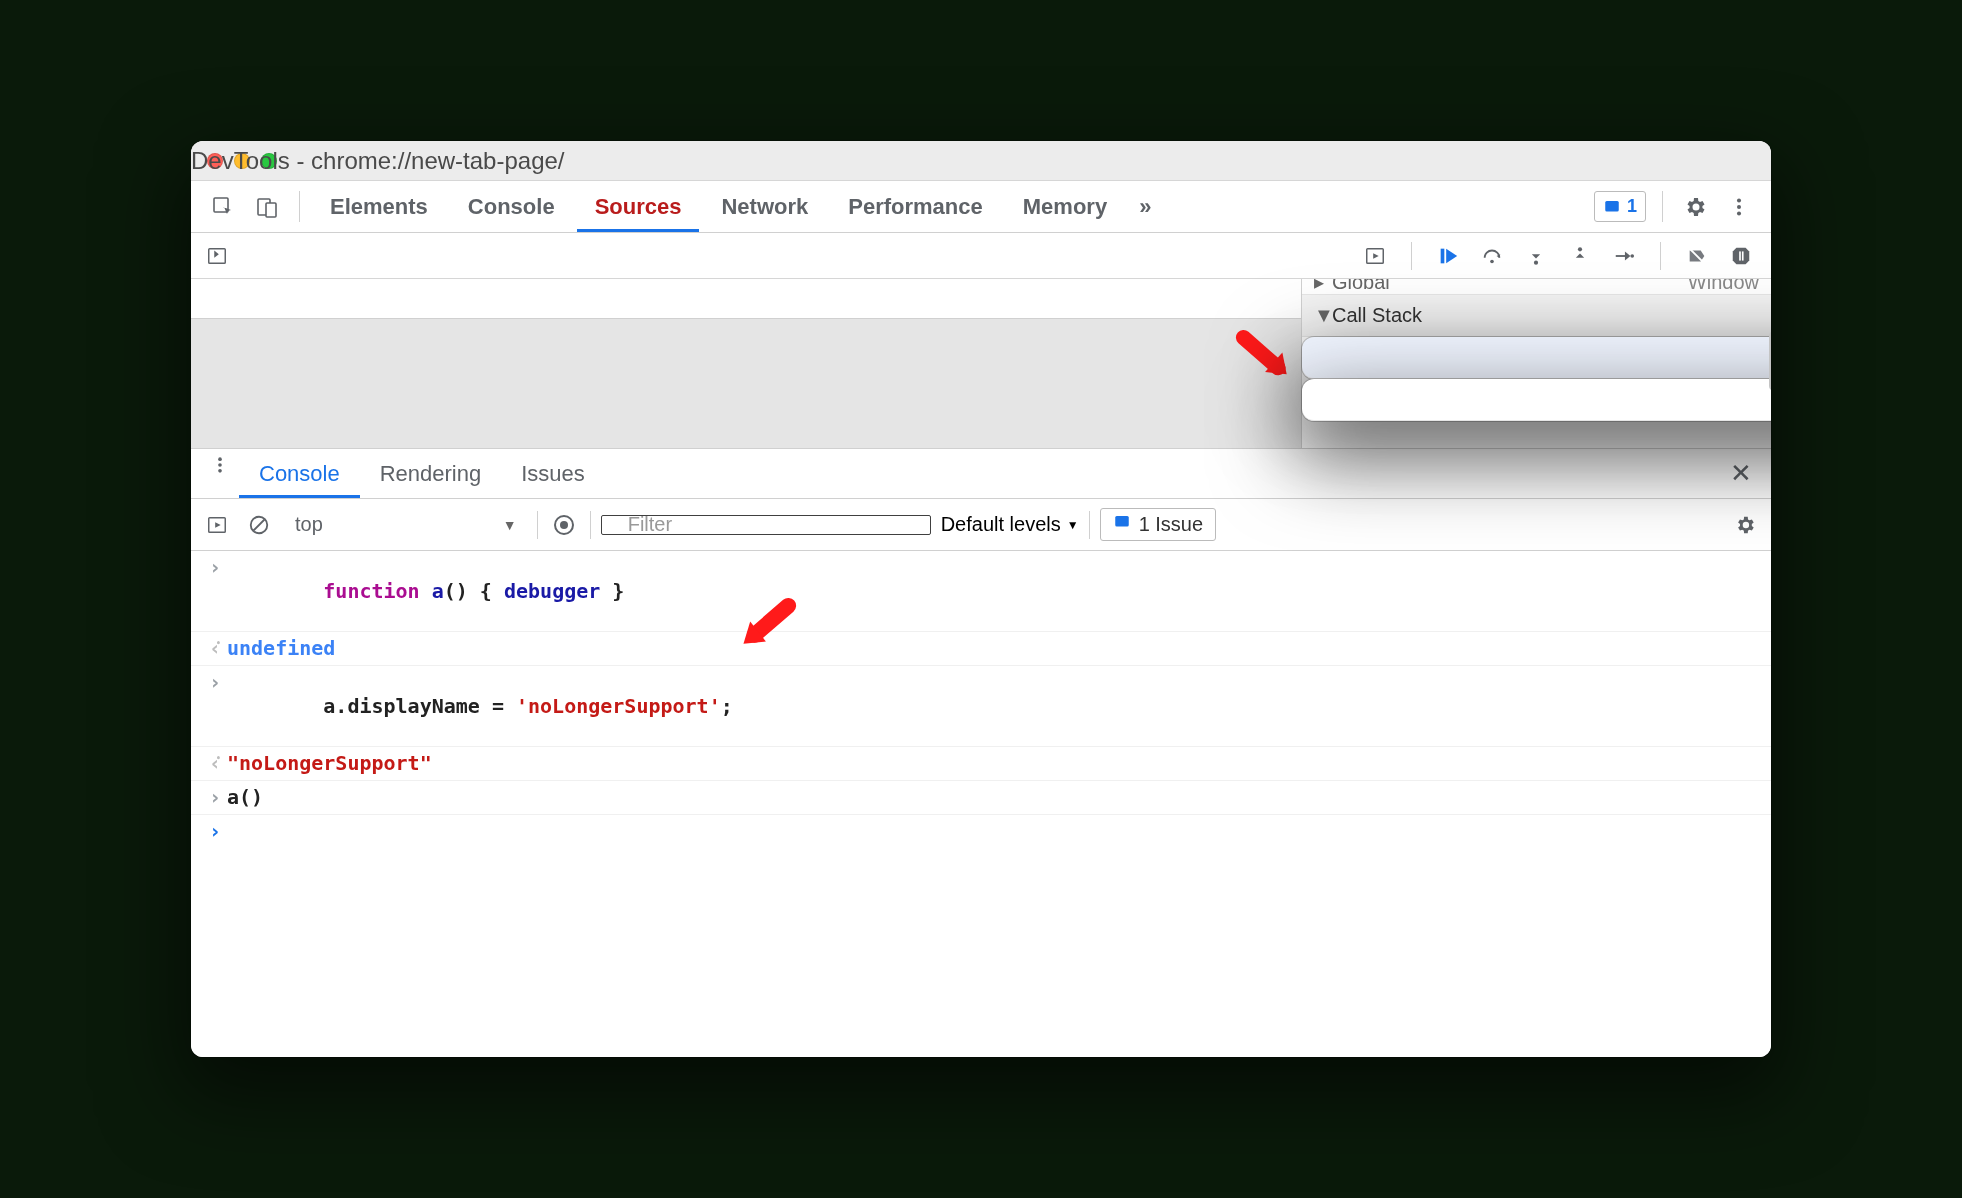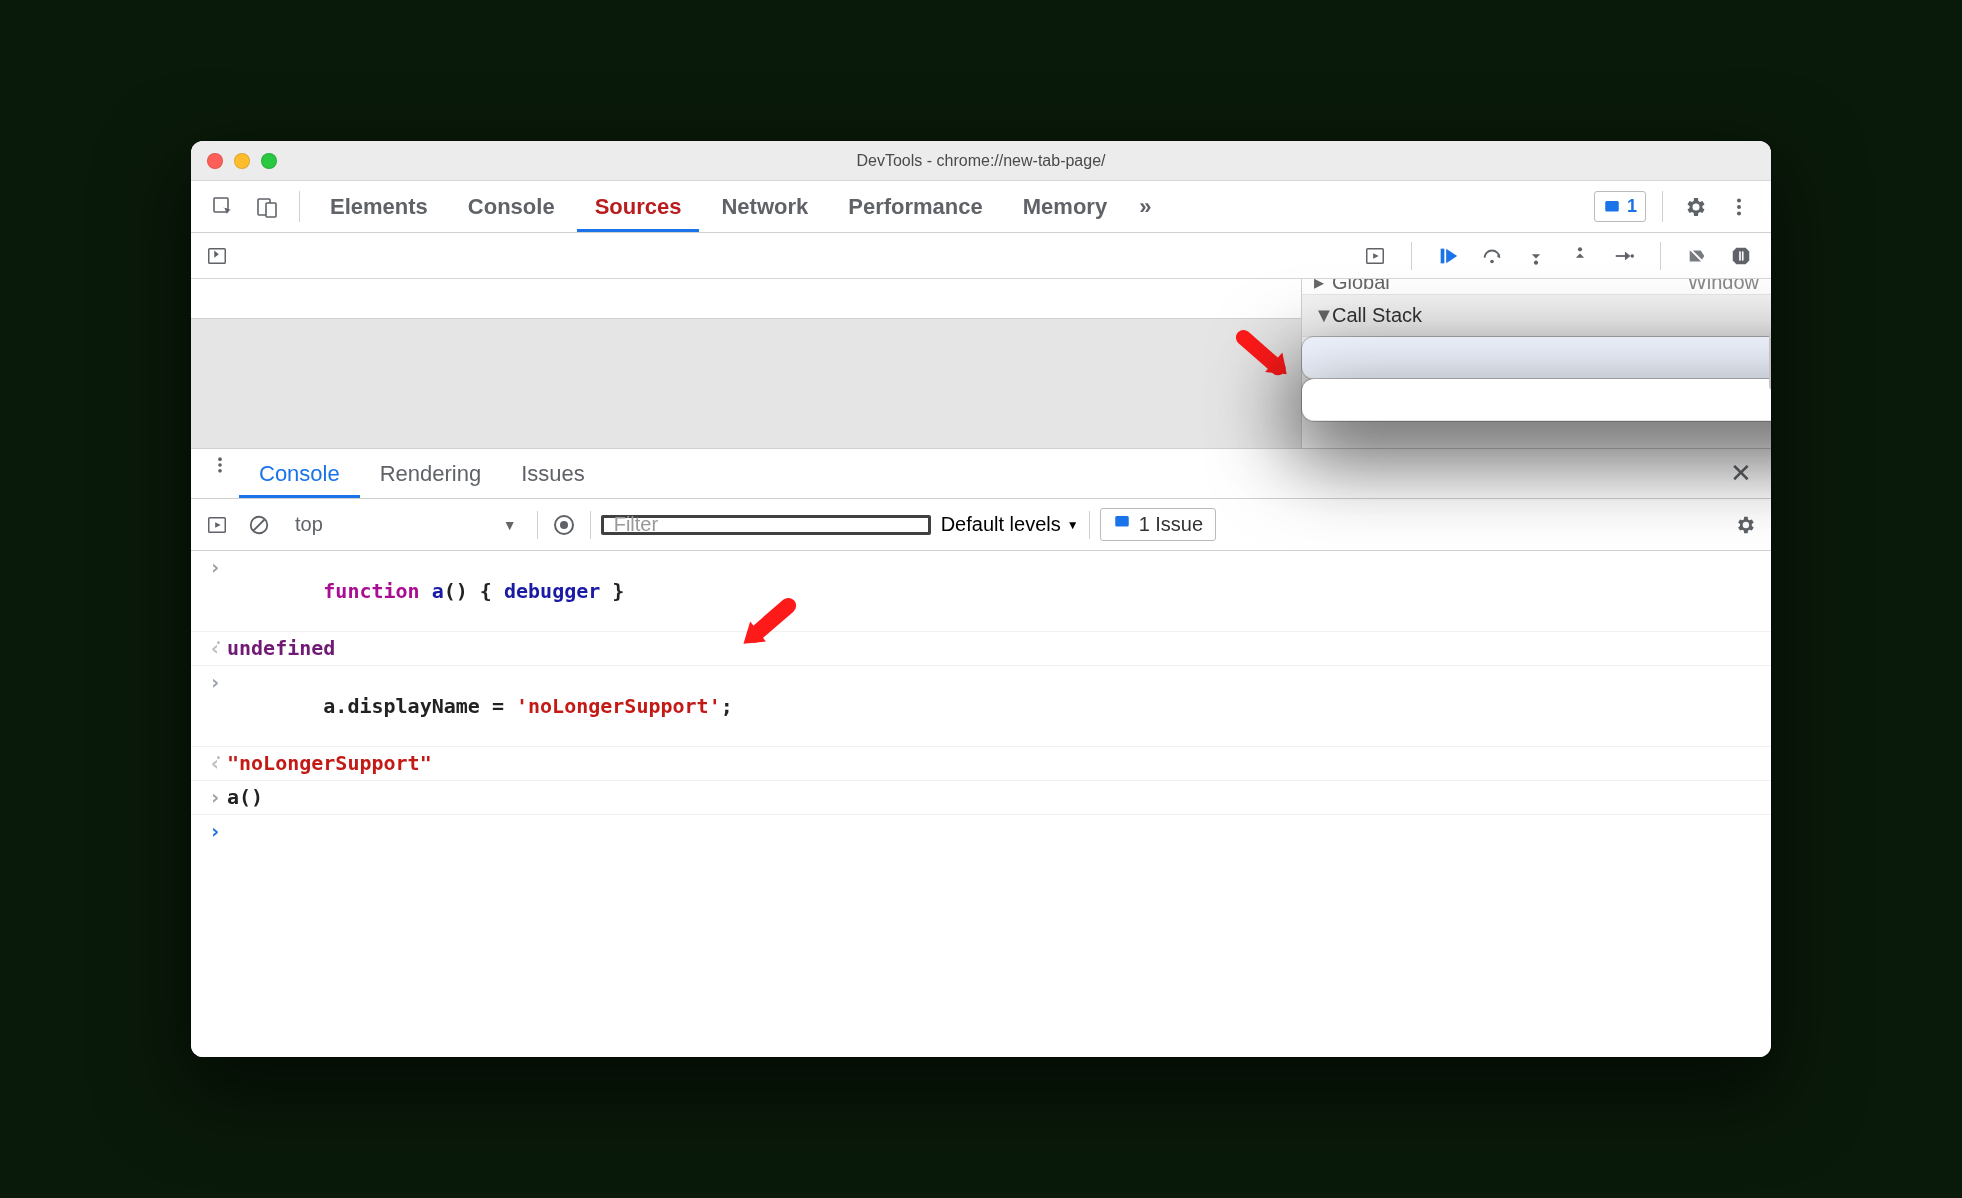--- a/index.html
+++ b/index.html
@@ -38,7 +38,7 @@
   .dot.red { background: #ff5f57; }
   .dot.yellow { background: #ffbd2e; }
   .dot.green { background: #28c840; }
-  .title { position:absolute; left:0; right:0; text-align:center; font-size: 16px; color:#4a4a4a; }
+  .title { position:absolute; left:0; right:0; font-size: 24px; color:#4a4a4a; }
 
   
   .maintabs {

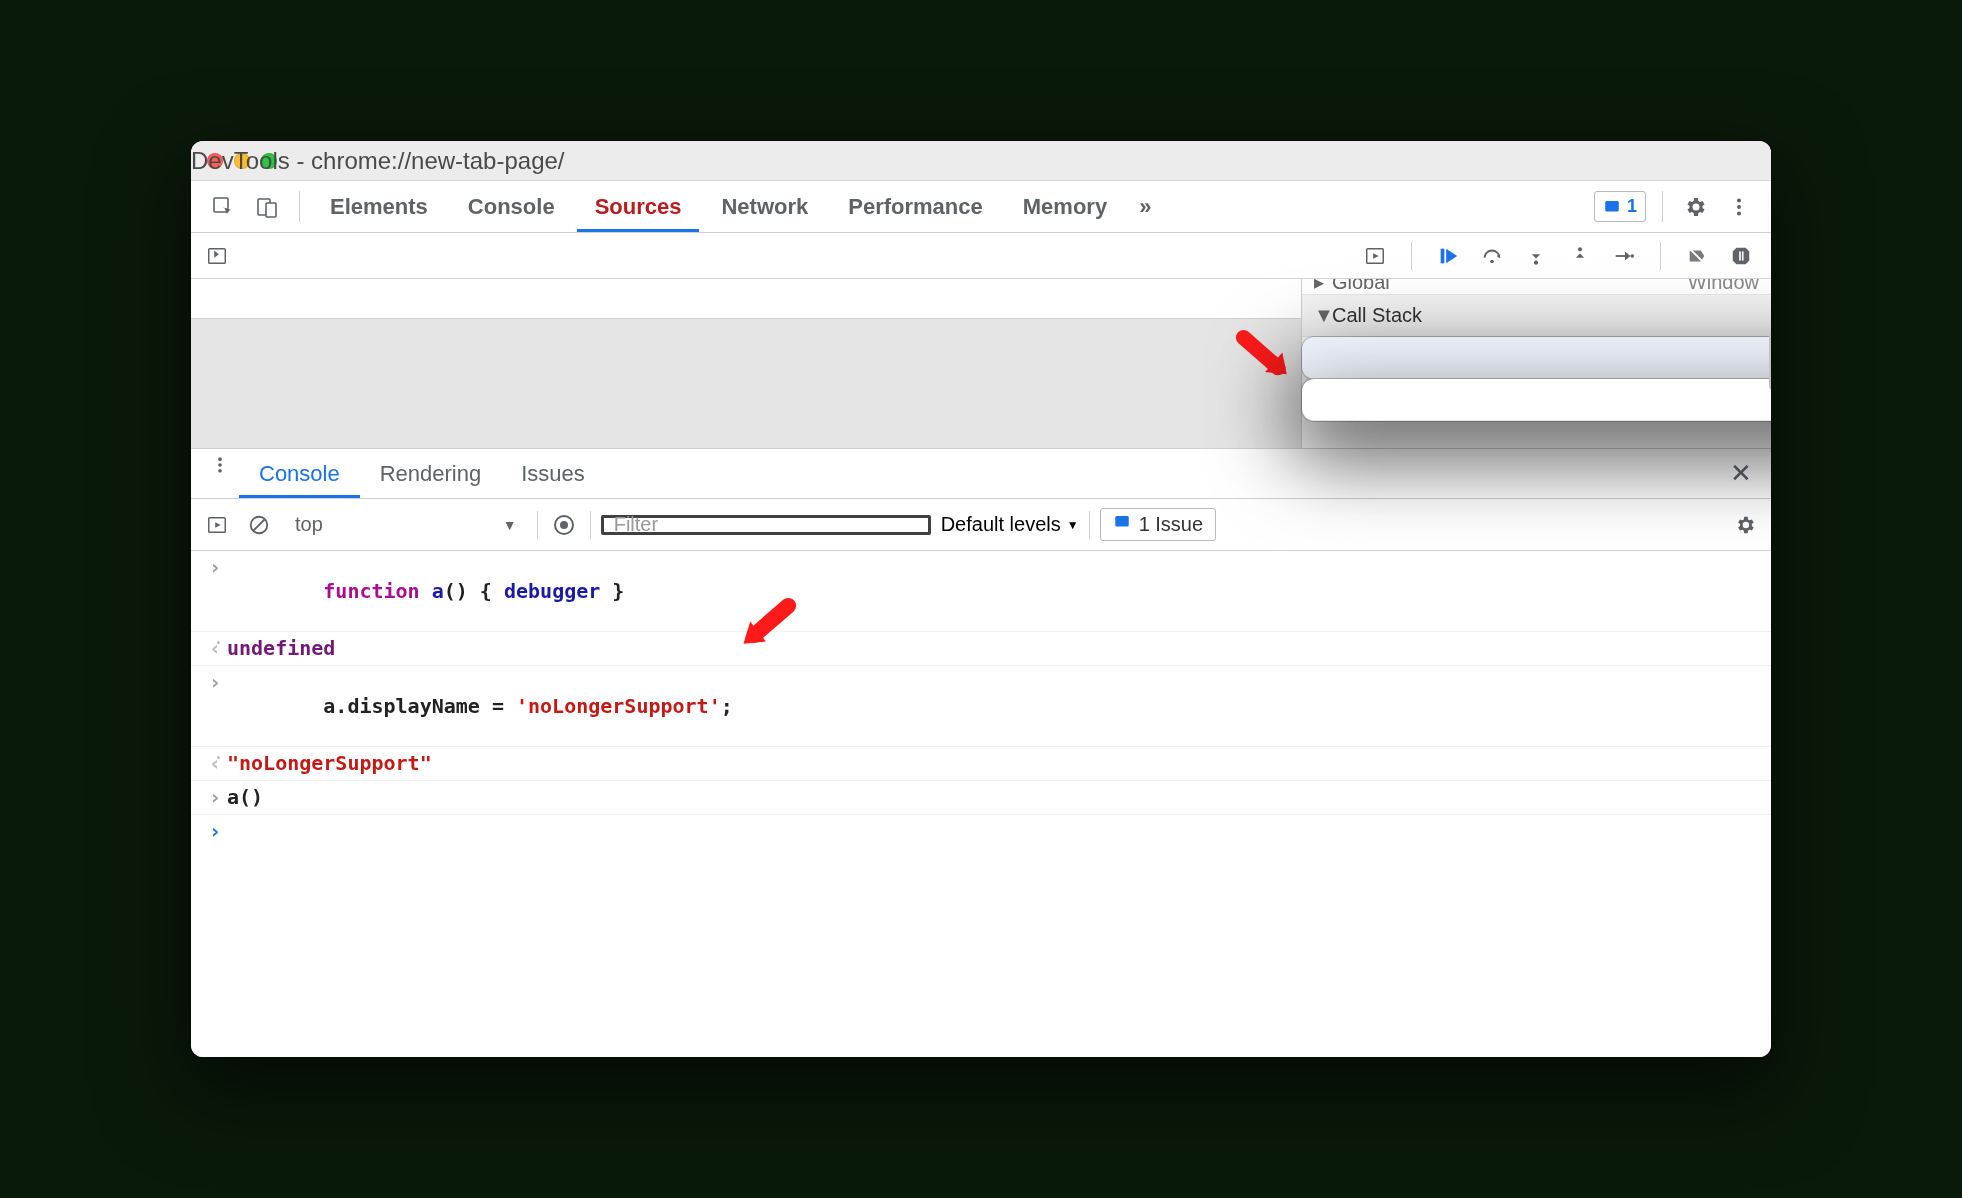--- a/index.html
+++ b/index.html
@@ -101,7 +101,7 @@
   .ctoolbar { height:52px; border-bottom:1px solid #d0d0d0; display:flex; align-items:center; gap:10px; padding:0 10px; }
   .ctx { display:flex; align-items:center; gap:0; border:0; color:#5f6368; font-size:20px; padding:4px 10px;}
   .ctx .tri { font-size:14px; color:#666; }
-  .filter { flex:0 0 330px; height:20px; border:3px solid #404040; border-radius:2px; padding:0 10px; font-size:20px; color:#999; display:flex; align-items:center;}
+  .filter { flex:0 0 330px; height:20px; border:1px solid #404040; border-radius:2px; padding:0 26px; font-size:20px; color:#999; display:flex; align-items:center;}
   .levels { color:#000000; font-size:20px; display:flex; align-items:center; gap:6px; }
   .issuebtn { display:flex; align-items:center; gap:8px; border:1px solid #bbb; border-radius:3px; padding:4px 12px; font-size:20px; color:#333; }
   .issuebtn .icn { color:#1a73e8; }

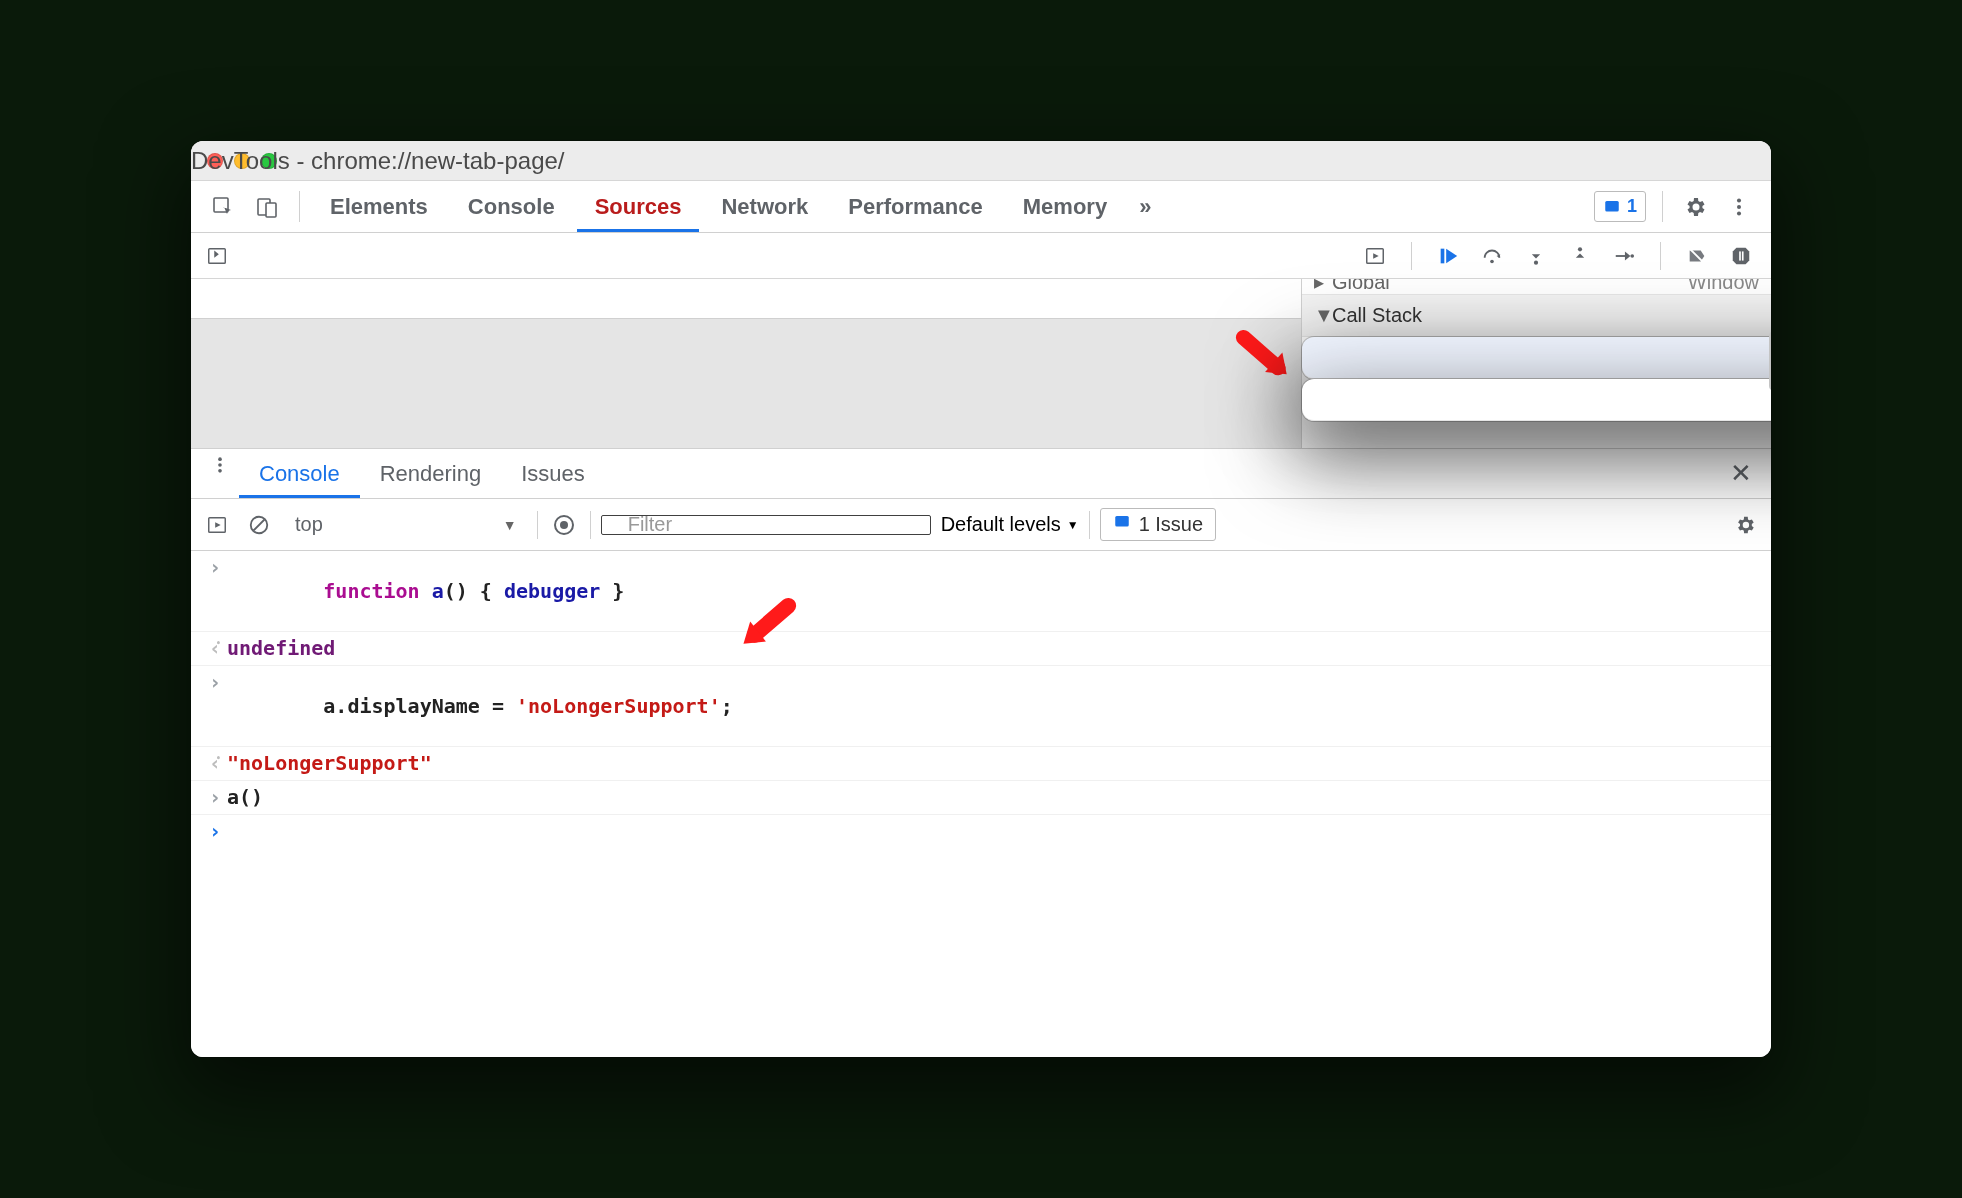--- a/index.html
+++ b/index.html
@@ -122,7 +122,7 @@
   .punct { color:#222; }
   .str { color:#c41a16; }
   .retstr { color:#c41a16; }
-  .undef { color:#701a75; }
+  .undef { color:#3b82f6; }
 
   
   .arrow { position:absolute; color:#ff1a1a; }

